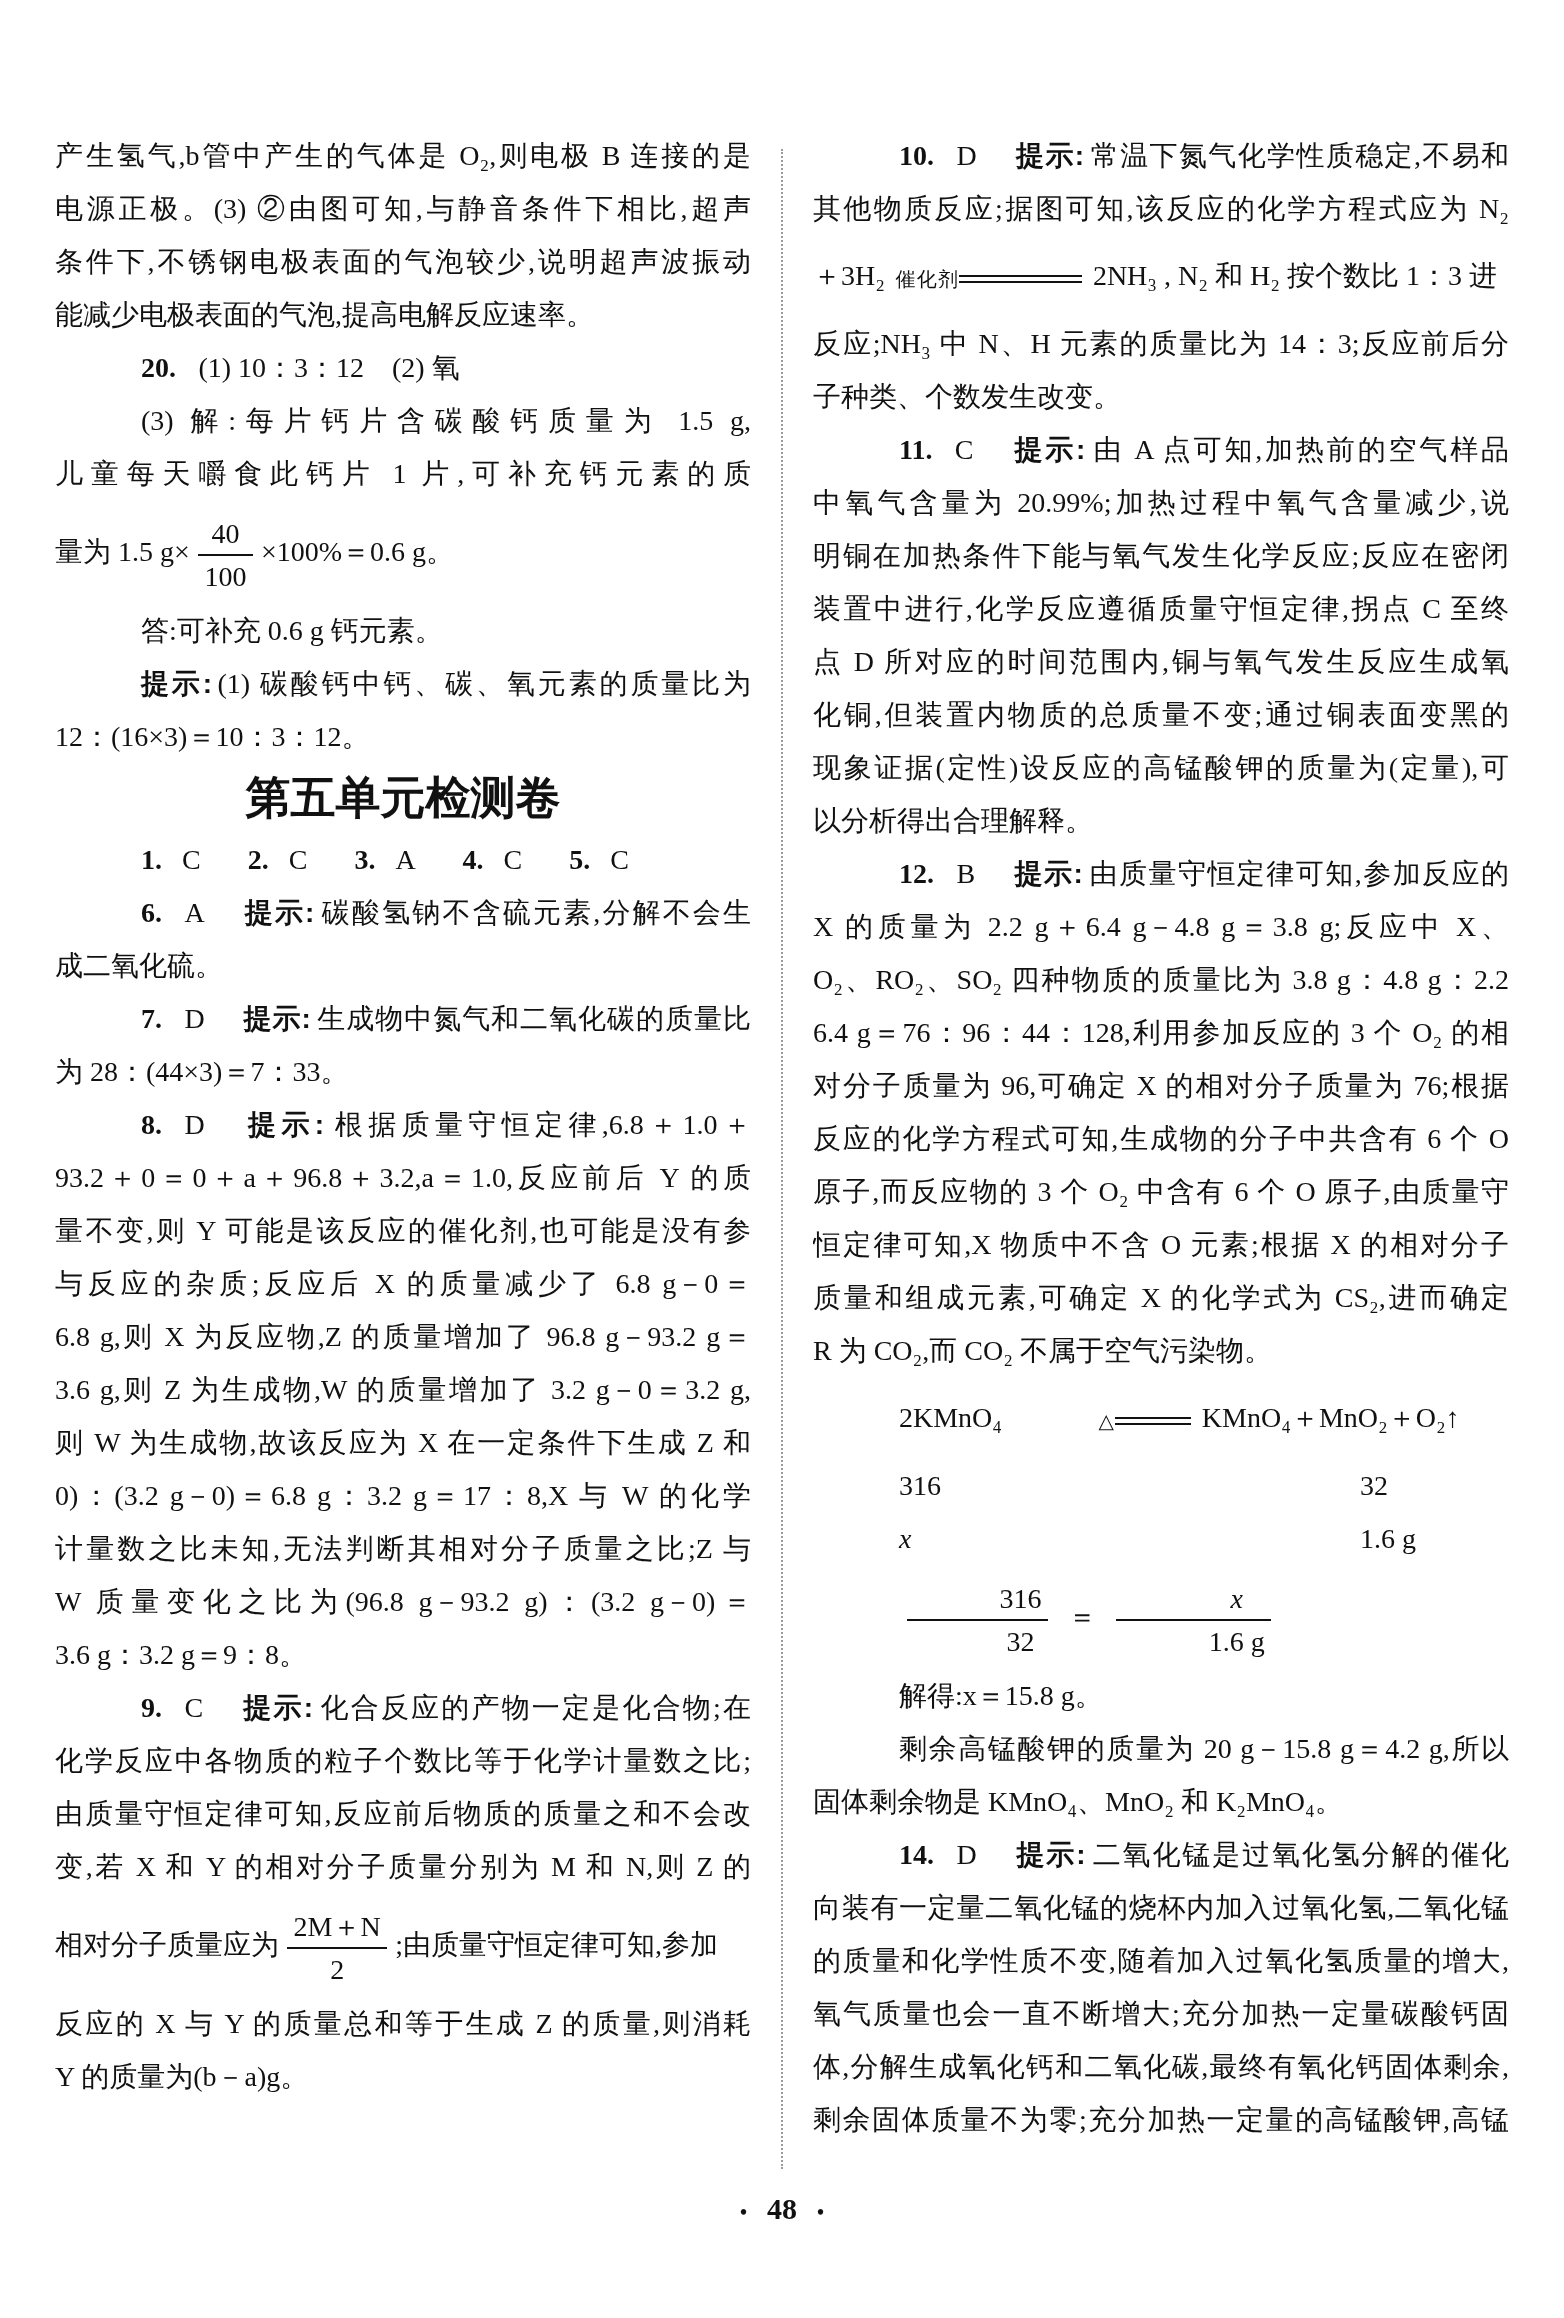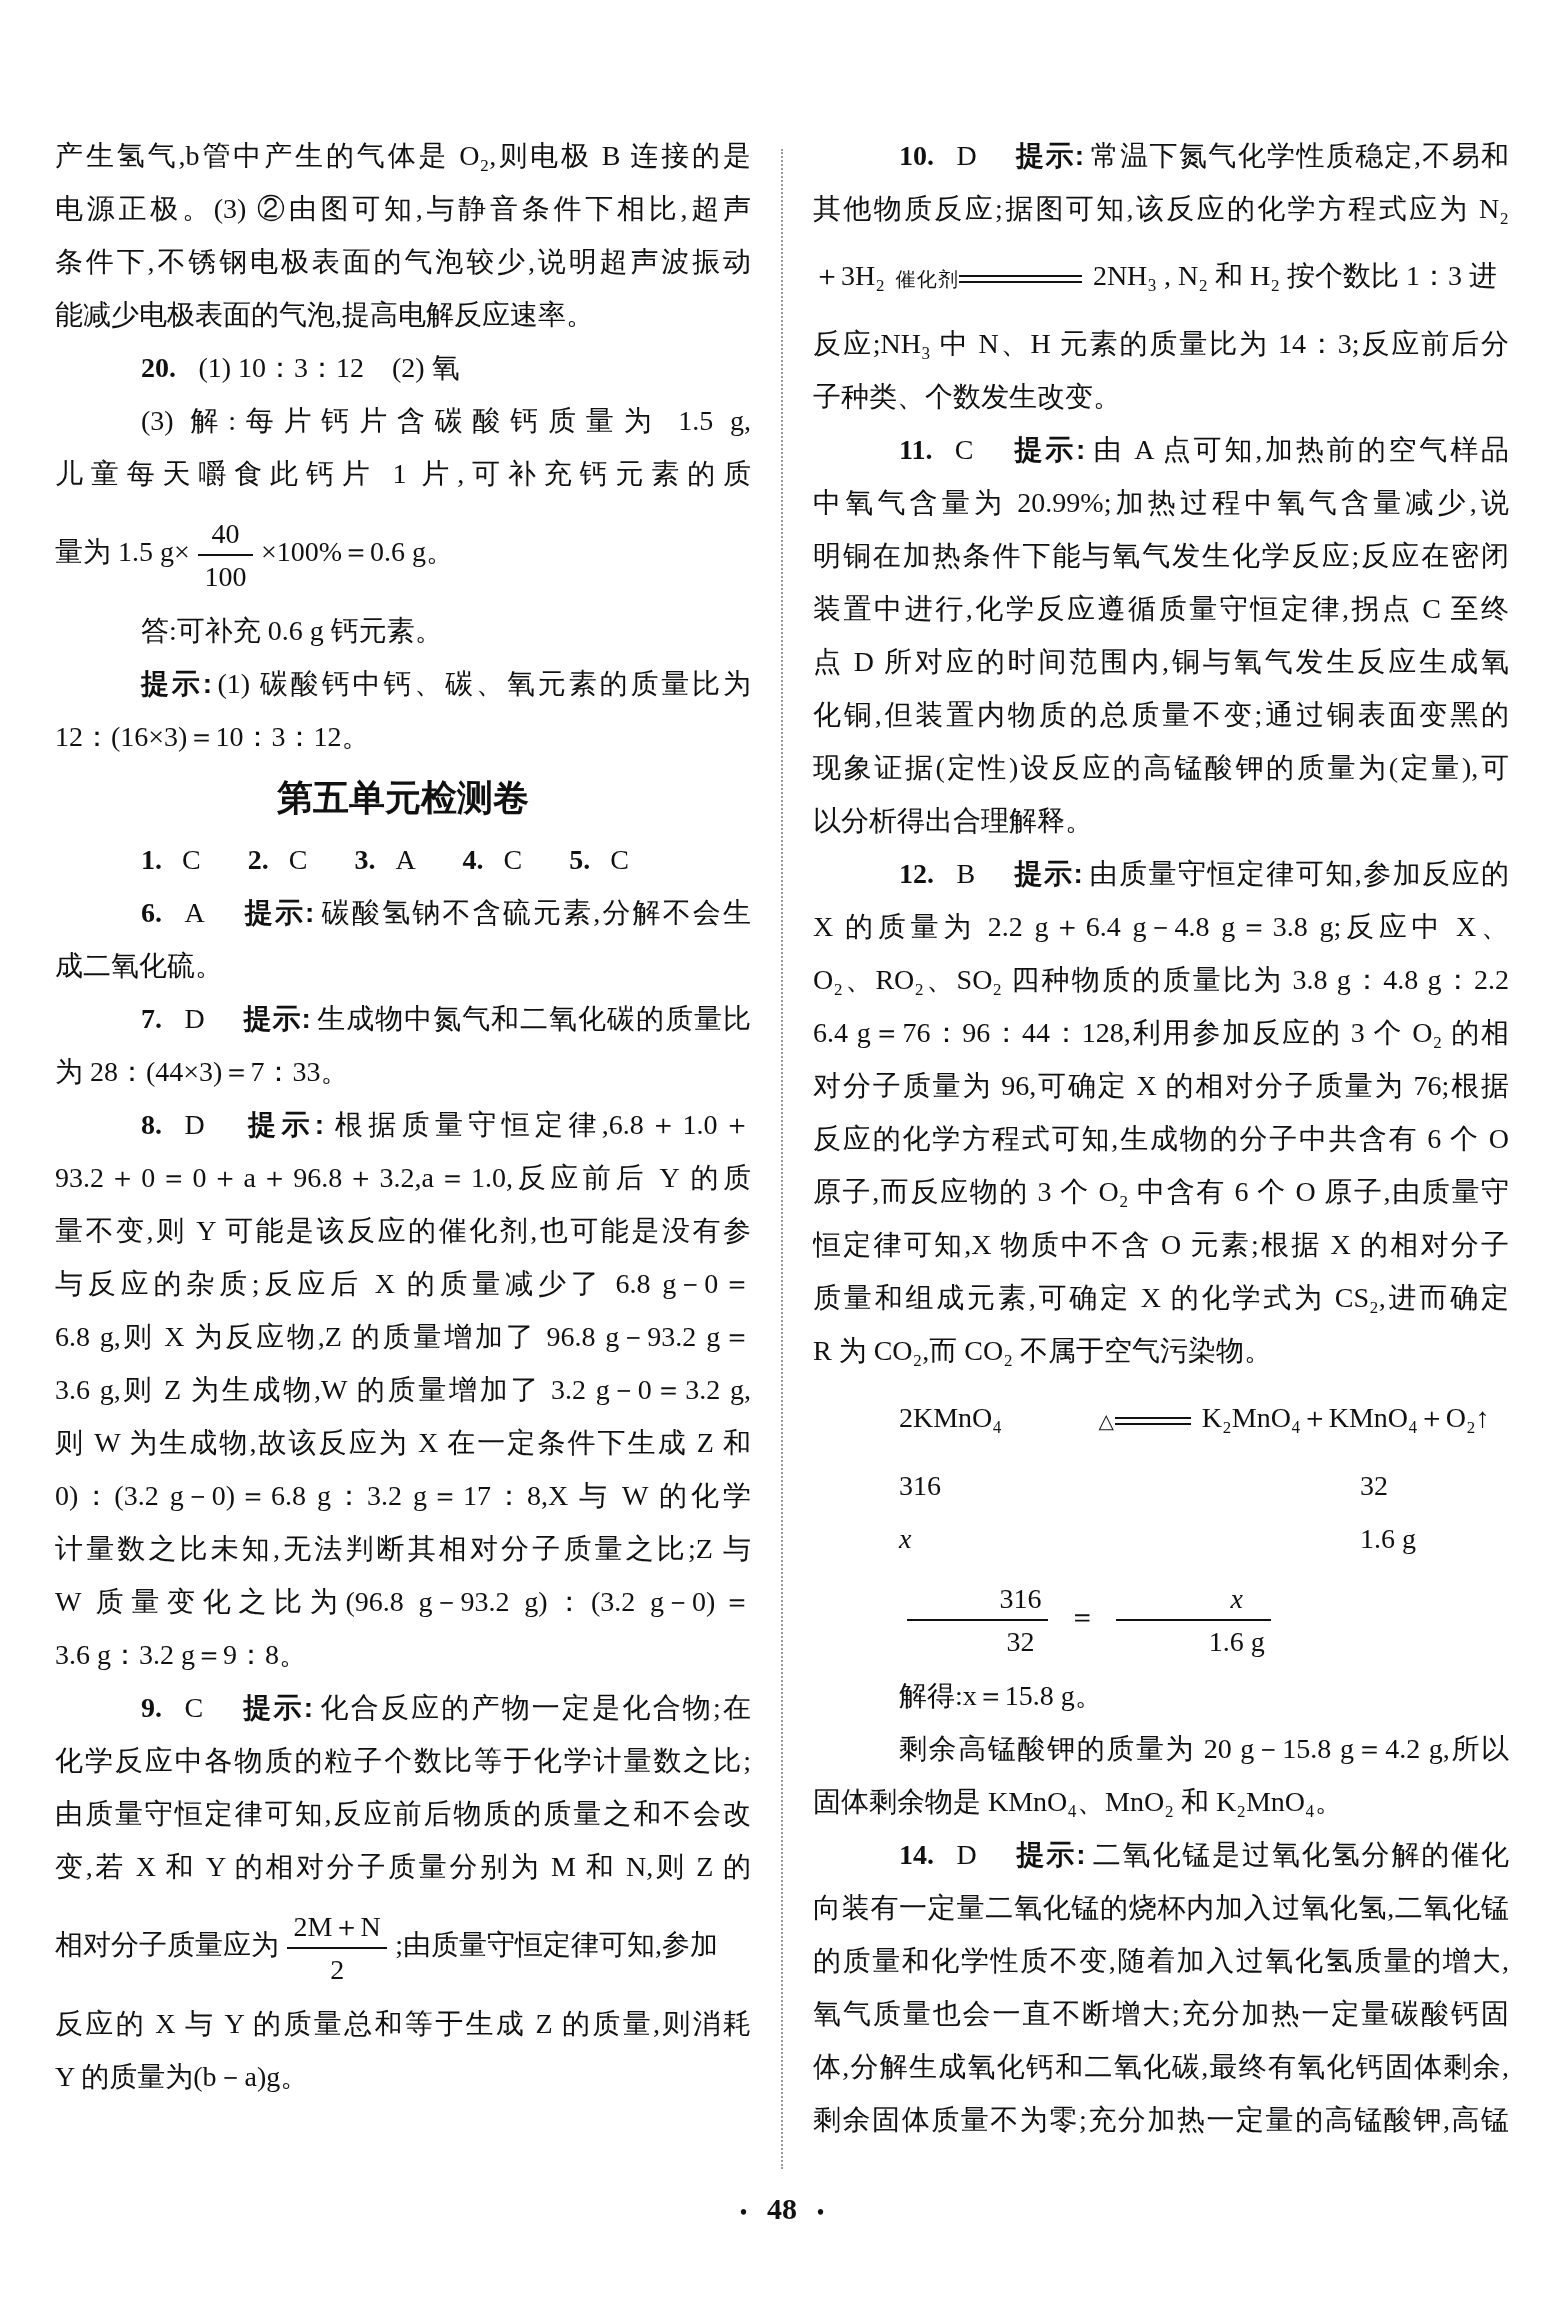--- a/index.html
+++ b/index.html
@@ -28,7 +28,7 @@
   .heading{
     height:70px;line-height:70px;text-align:center;text-align-last:center;
     font-family:"Liberation Sans","DejaVu Sans",sans-serif;
-    font-weight:bold;font-size:36px;
+    font-weight:bold;font-size:45px;
   }
   .answers .pair{margin-right:47px;}
   .answers .pair .qn{margin-right:20px;}

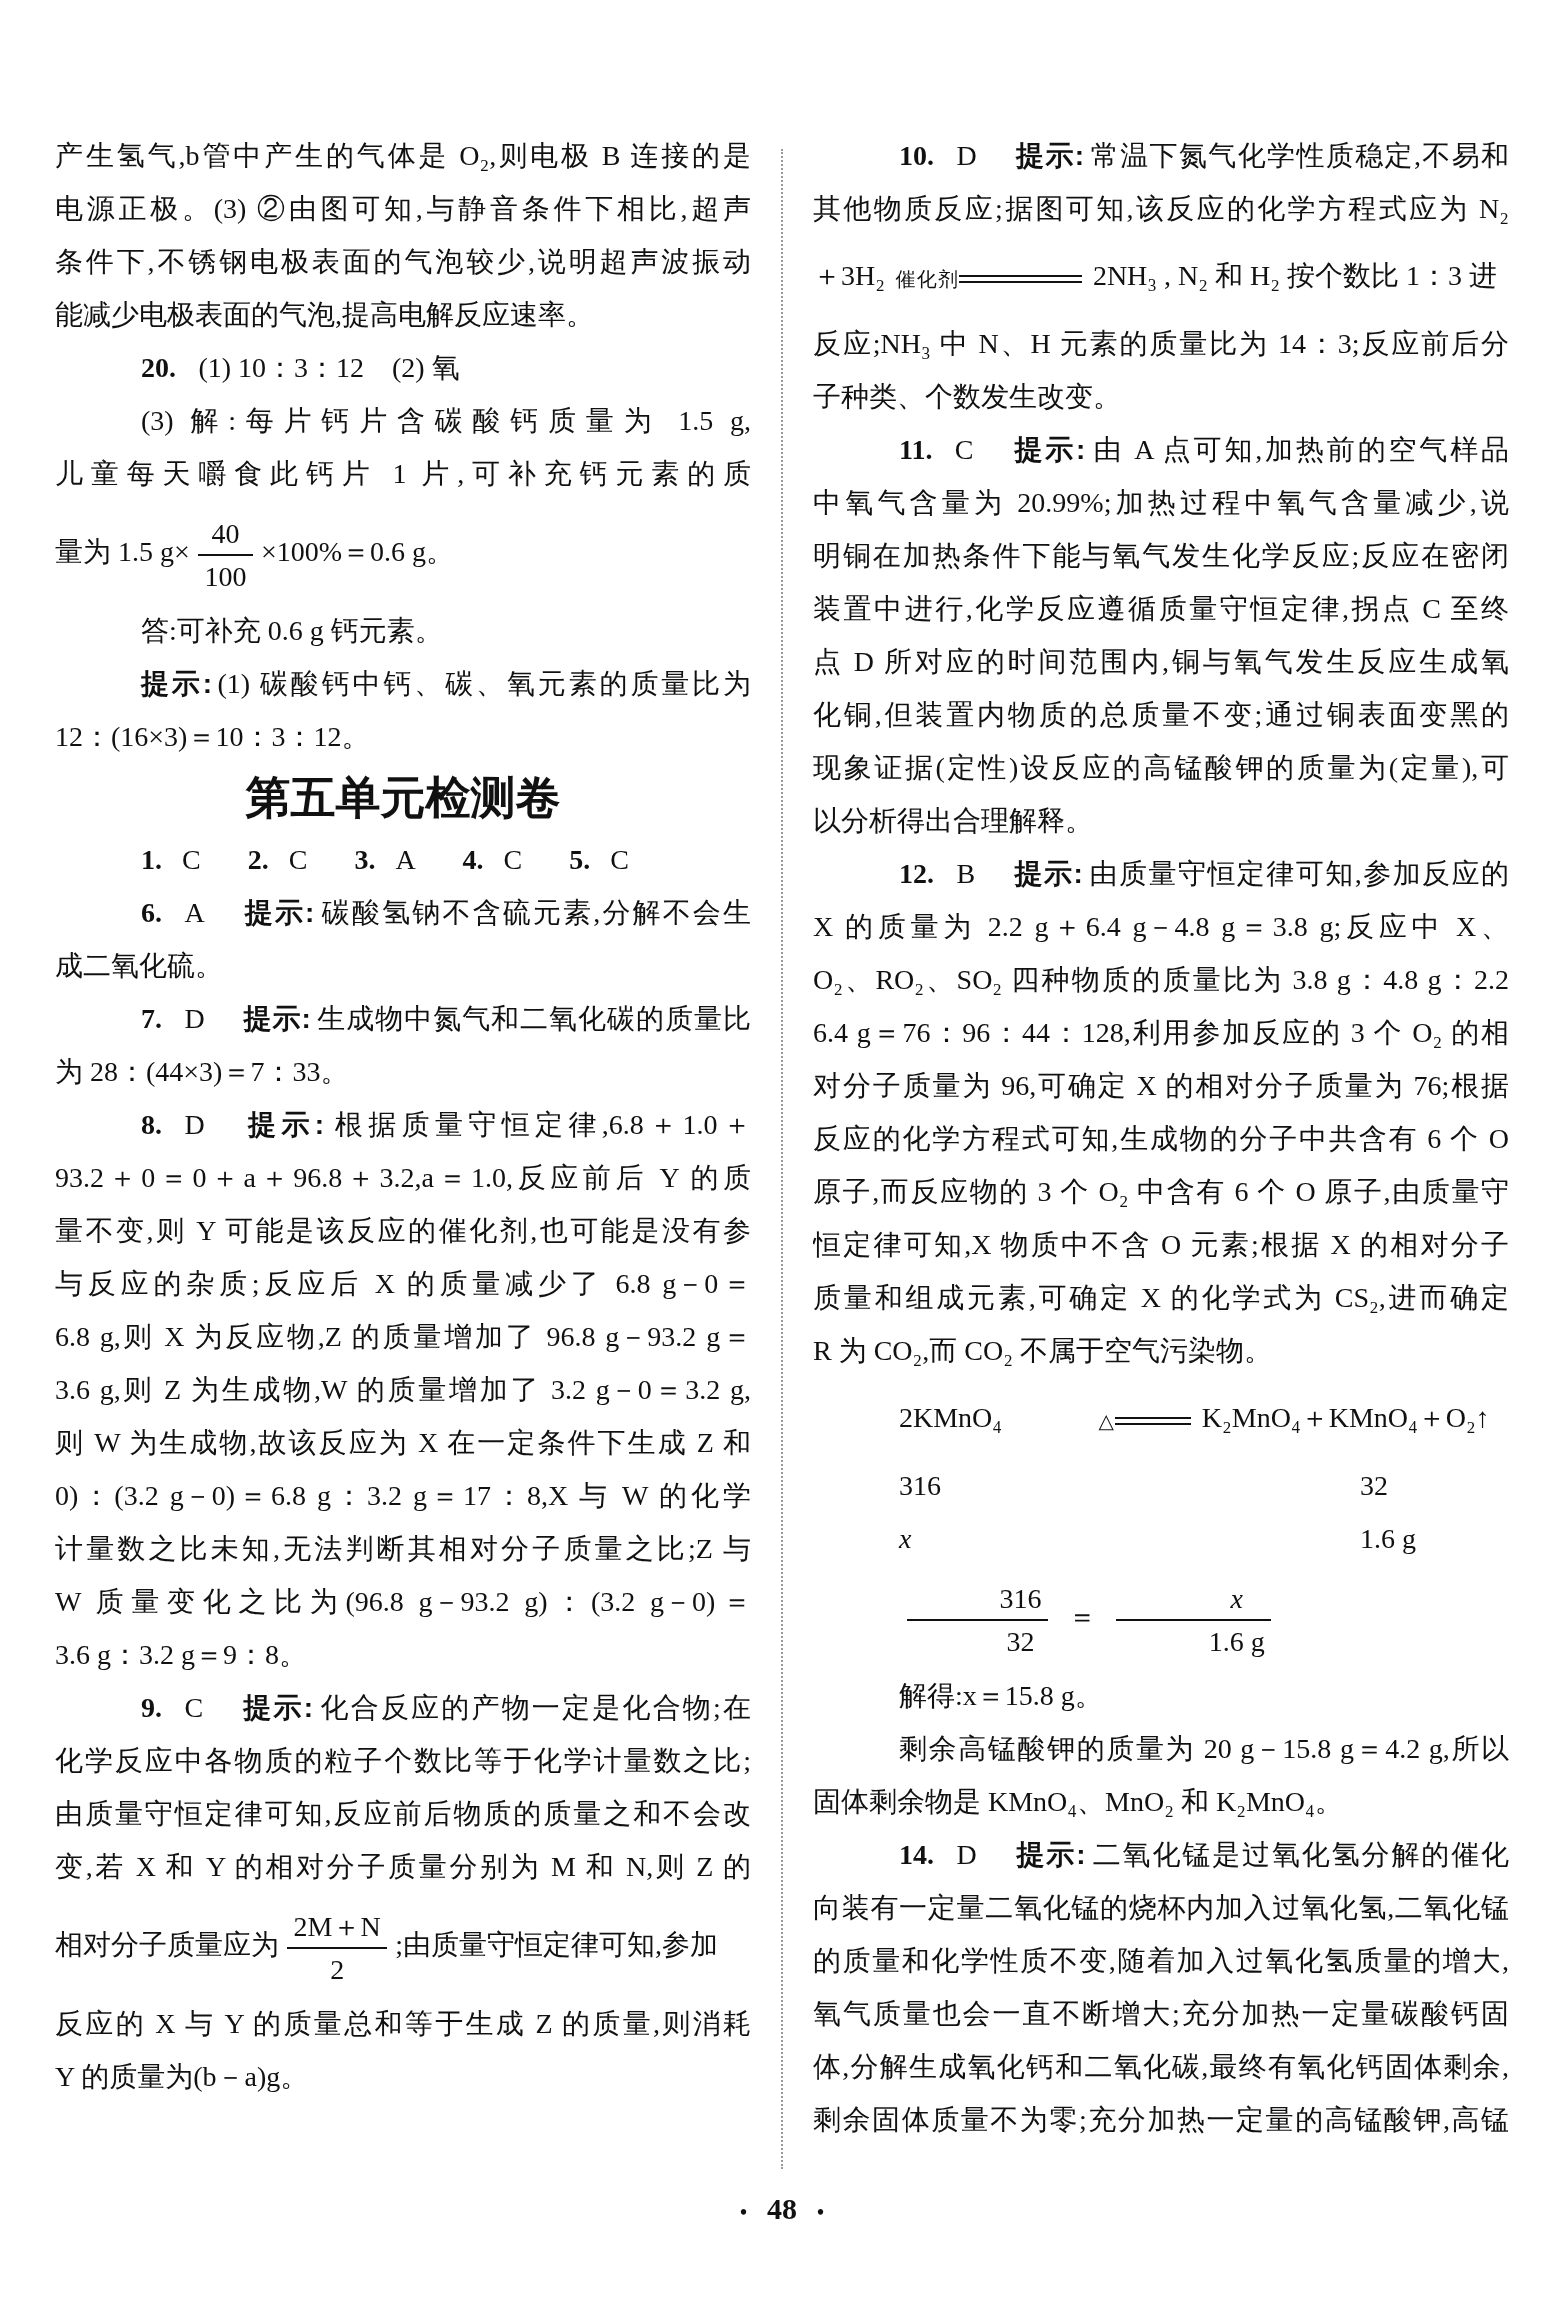--- a/index.html
+++ b/index.html
@@ -184,7 +184,7 @@
     <span>2KMnO₄</span><span class="cond">
         <span class="cl">△</span>
         <span class="dl short"></span>
-      </span><span>K₂MnO₄＋KMnO₄＋O₂↑</span>
+      </span><span>KMnO₄＋MnO₂＋O₂↑</span>
   </div>
 
   <div class="ln rel">

